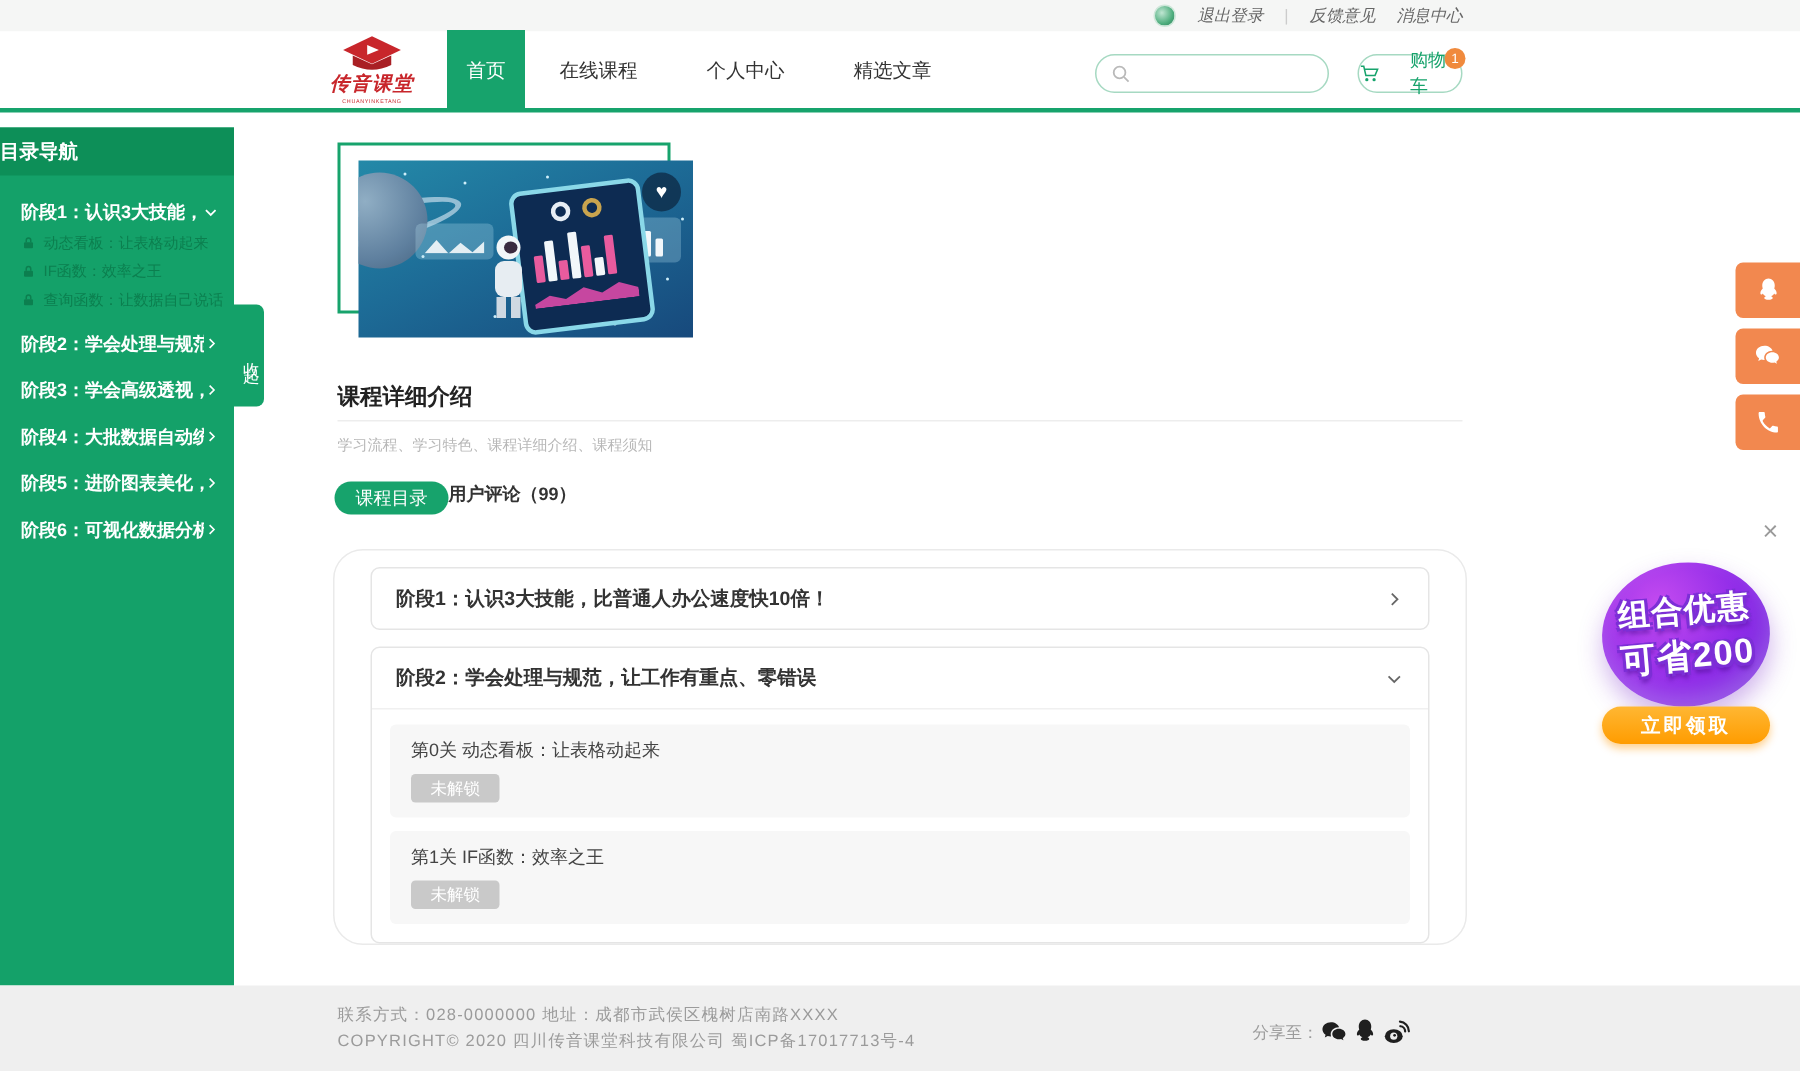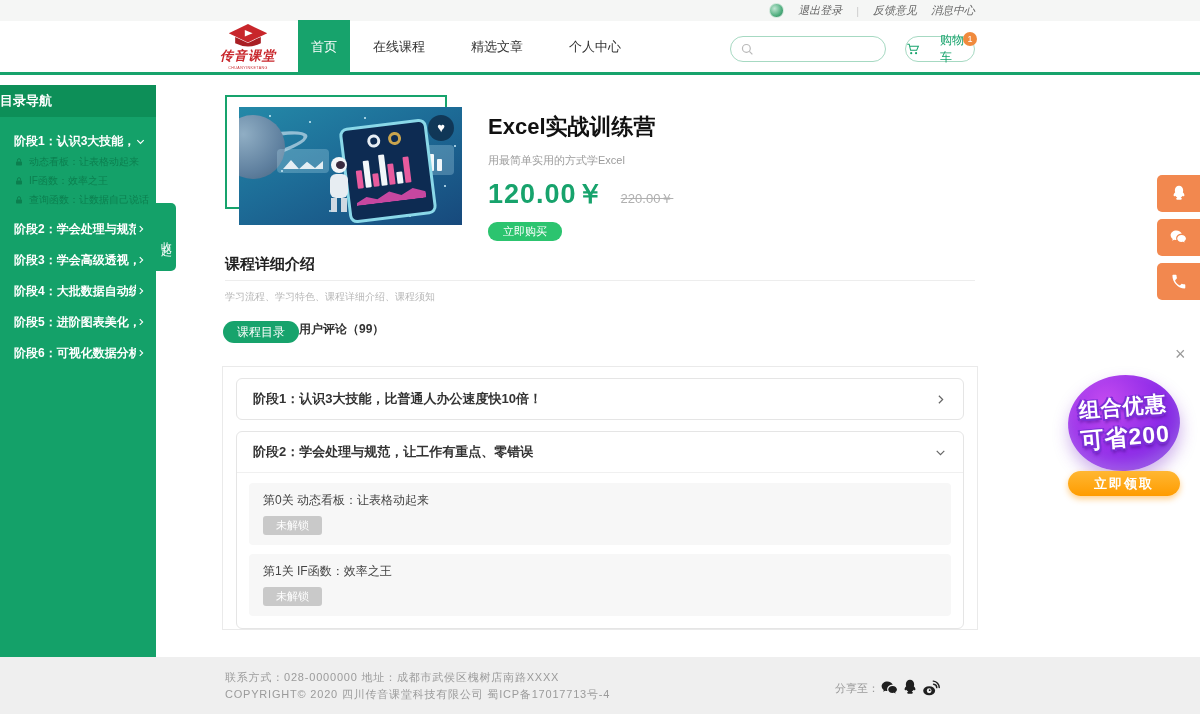--- a/index.html
+++ b/index.html
@@ -137,8 +137,8 @@
     <nav class="nav">
       <div class="nav-item active">首页</div>
       <div class="nav-item">在线课程</div>
+      <div class="nav-item">个人中心</div>
       <div class="nav-item">精选文章</div>
-      <div class="nav-item">个人中心</div>
     </nav>
     <div class="searchbox">
       <span class="search-mag">

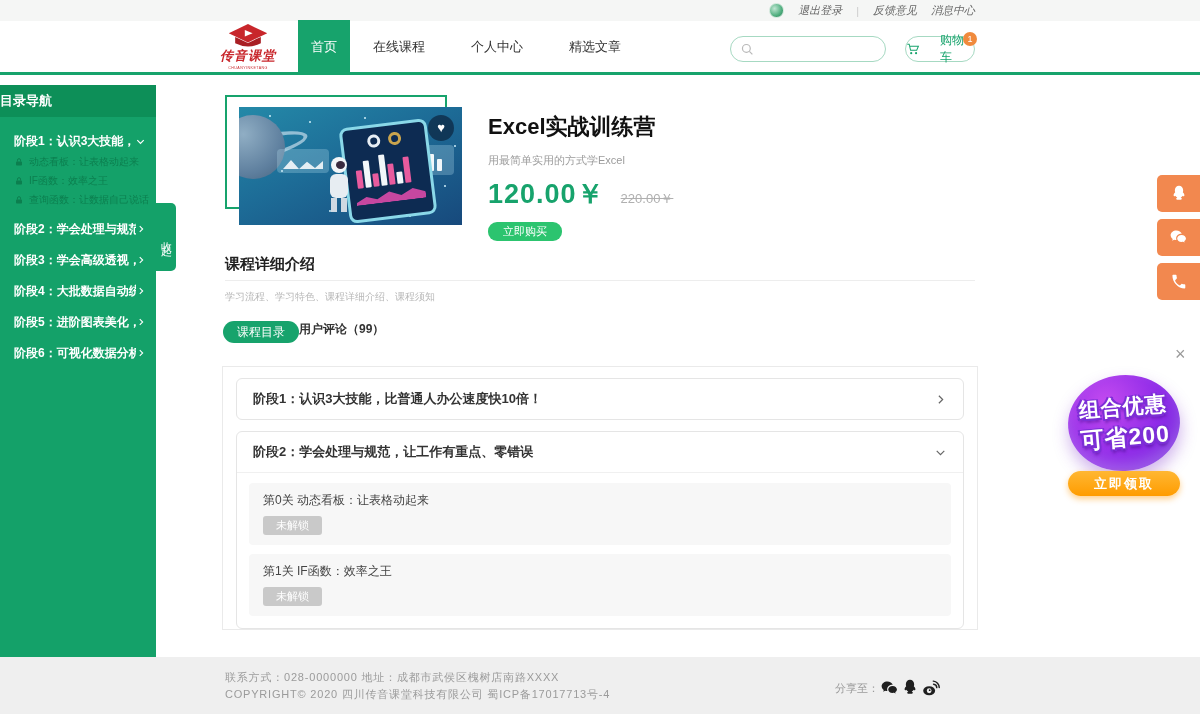--- a/index.html
+++ b/index.html
@@ -275,15 +275,6 @@
     <div class="heart-btn">♥</div>
   </div>
 
-  <div class="course-info">
-    <div class="course-title">Excel实战训练营</div>
-    <div class="course-sub">用最简单实用的方式学Excel</div>
-    <div class="price-row">
-      <span class="price-now">120.00￥</span>
-      <span class="price-old">220.00￥</span>
-    </div>
-    <button class="buy-btn">立即购买</button>
-  </div>
 
   <div class="detail-title">课程详细介绍</div>
   <div class="detail-divider"></div>

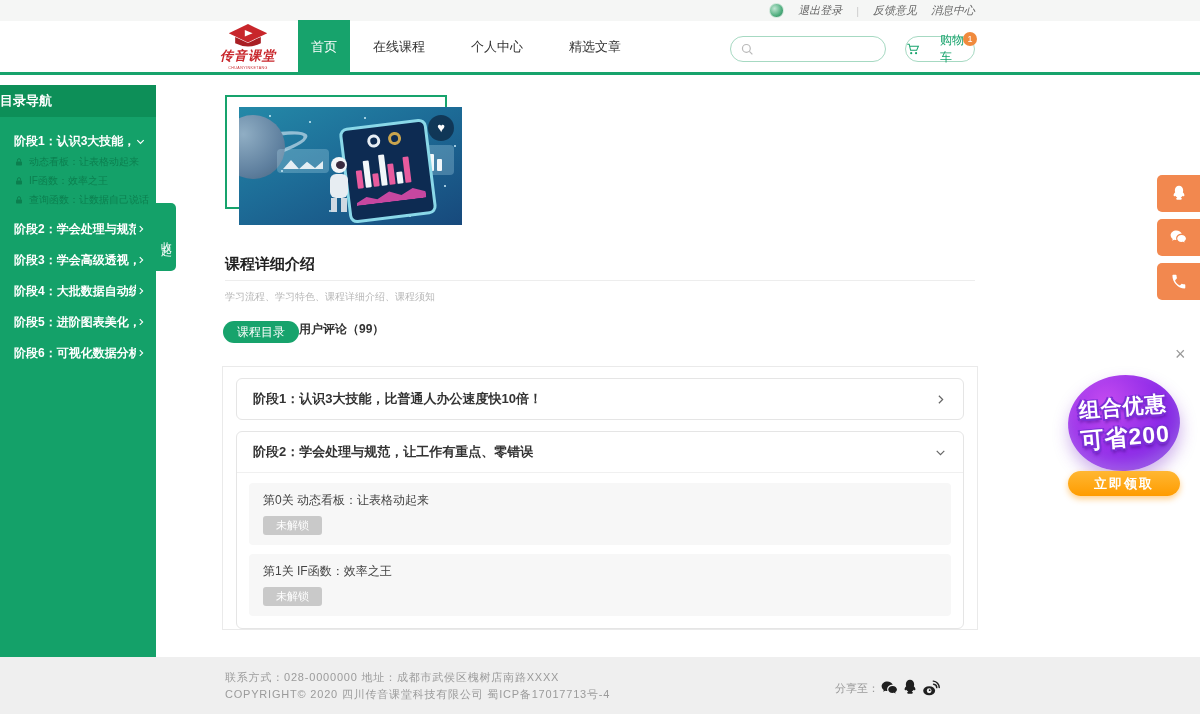--- a/index.html
+++ b/index.html
@@ -79,7 +79,7 @@
   .tab-pill { height:22px; line-height:22px; padding:0 14px; border-radius:11px; background:#17a36c; color:#fff; font-size:12px; cursor:pointer; }
   .tab-plain { font-size:12px; font-weight:bold; color:#333; cursor:pointer; }
 
-  .outer-card { position:absolute; left:222px; top:366px; width:756px; height:264px; border:1px solid #eaeaea; border-radius:0; background:#fff; padding:11px 13px; }
+  .outer-card { position:absolute; left:222px; top:366px; width:756px; height:264px; border:1px solid #eaeaea; border-radius:20px; background:#fff; padding:11px 24px; }
   .acc { border:1px solid #e5e5e5; border-radius:6px; background:#fff; }
   .acc-head { display:flex; align-items:center; justify-content:space-between; height:40px; padding:0 16px; font-size:13px; color:#333; font-weight:bold; cursor:pointer; }
   .acc + .acc { margin-top:11px; }

